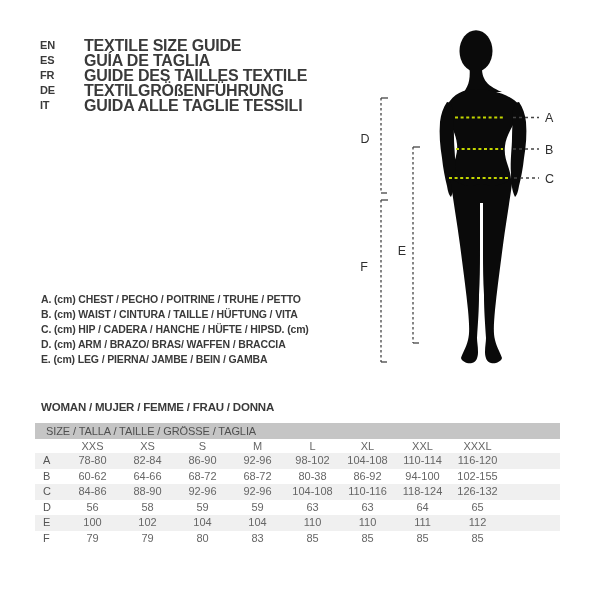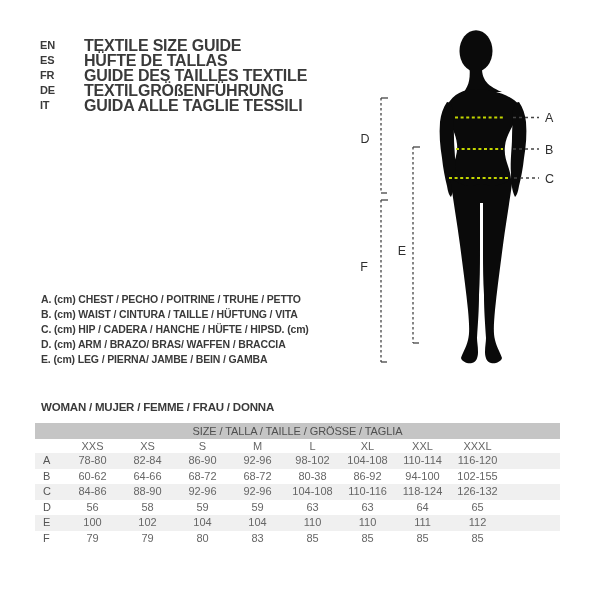--- a/index.html
+++ b/index.html
@@ -50,7 +50,7 @@
     </div>
     <div class="lang-row">
       <span class="lang-code">ES</span>
-      <span class="lang-text">HÜFTE DE TALLAS</span>
+      <span class="lang-text">GUÍA DE TAGLIA</span>
     </div>
     <div class="lang-row">
       <span class="lang-code">FR</span>

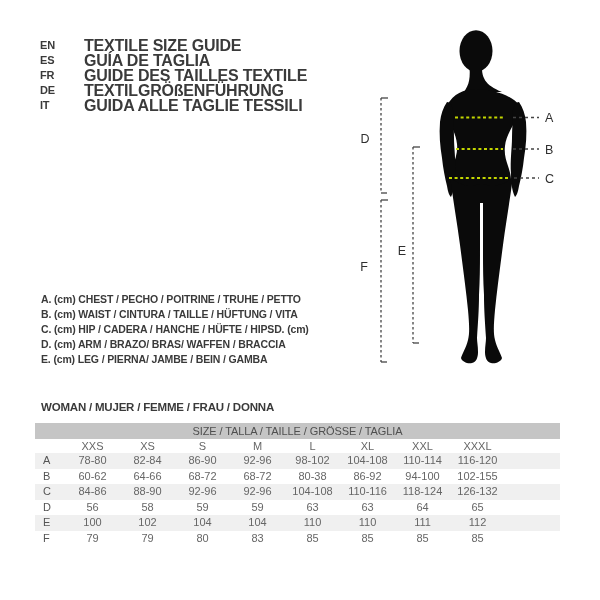--- a/index.html
+++ b/index.html
@@ -31,7 +31,7 @@
   
   .size-table{position:absolute;top:423px;left:35px;width:525px;font-size:11px;color:#666;}
   .table-bar{height:16px;line-height:16px;background:#c5c5c5;color:#4f4f4f;
-    padding-left:0;font-size:11px;letter-spacing:-0.1px;text-align:center;}
+    padding-left:11px;font-size:11px;letter-spacing:-0.1px;}
   .t-row{display:flex;height:15.5px;line-height:15.5px;}
   .t-row.head{height:14px;line-height:15px;}
   .t-row.alt{background:#f0f0f0;}

